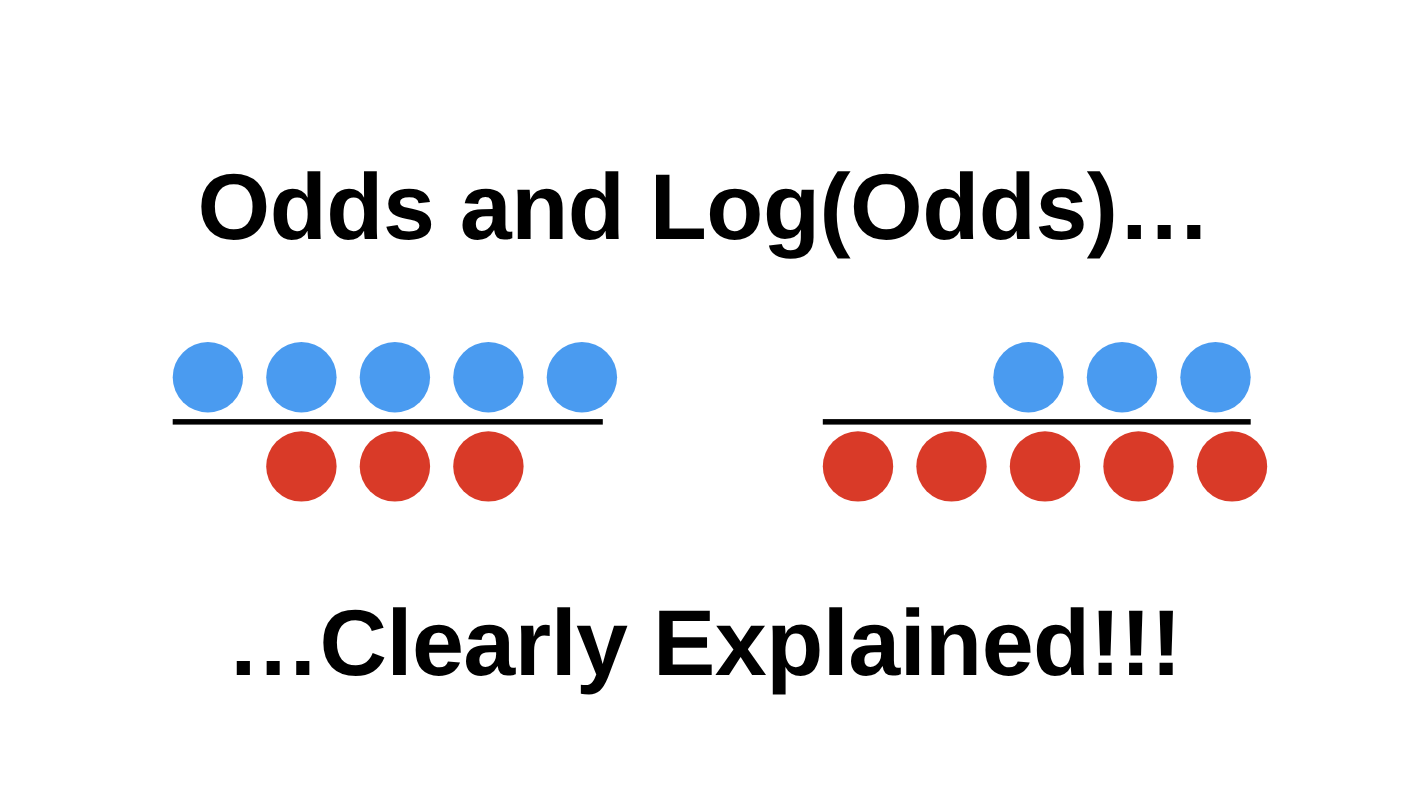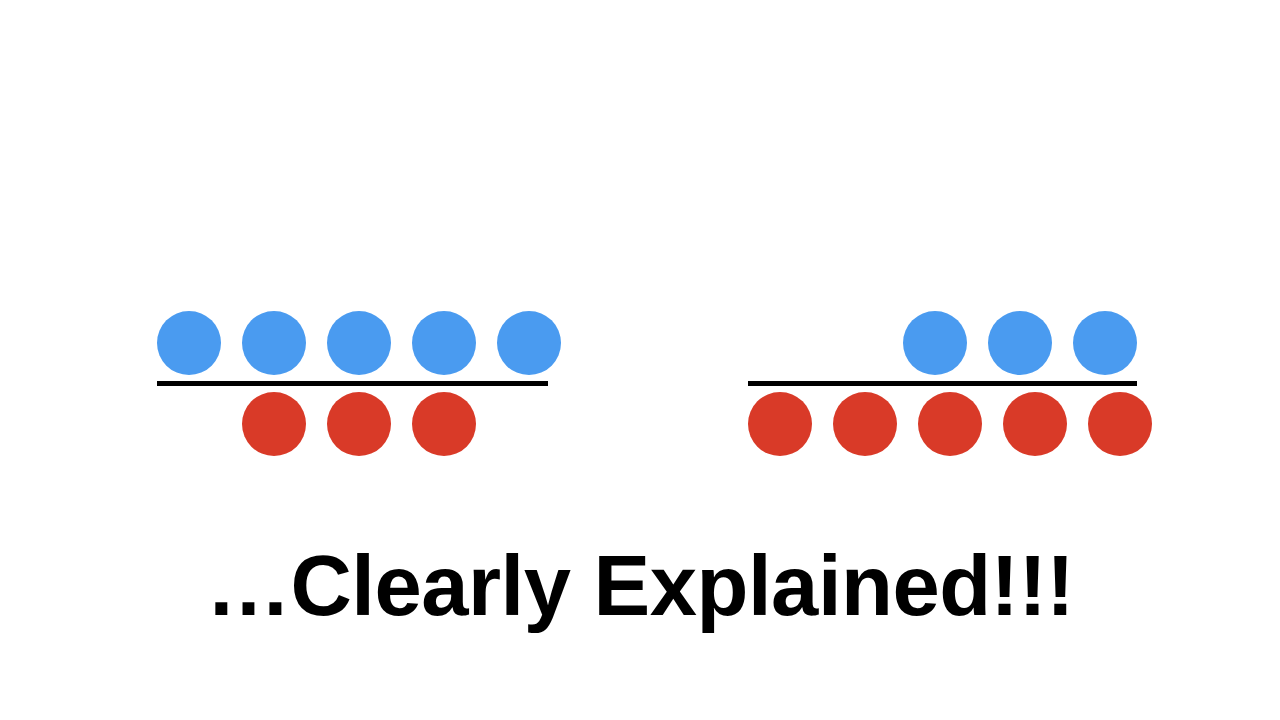--- a/index.html
+++ b/index.html
@@ -94,6 +94,7 @@
 
 <div id="slide" style="background: rgb(255, 255, 255);">
 
+  <div class="slide-text" id="title-text" style="color: rgb(0, 0, 0);">Odds and Log(Odds)…</div>
 
   <div class="fraction" id="fraction-left">
 

